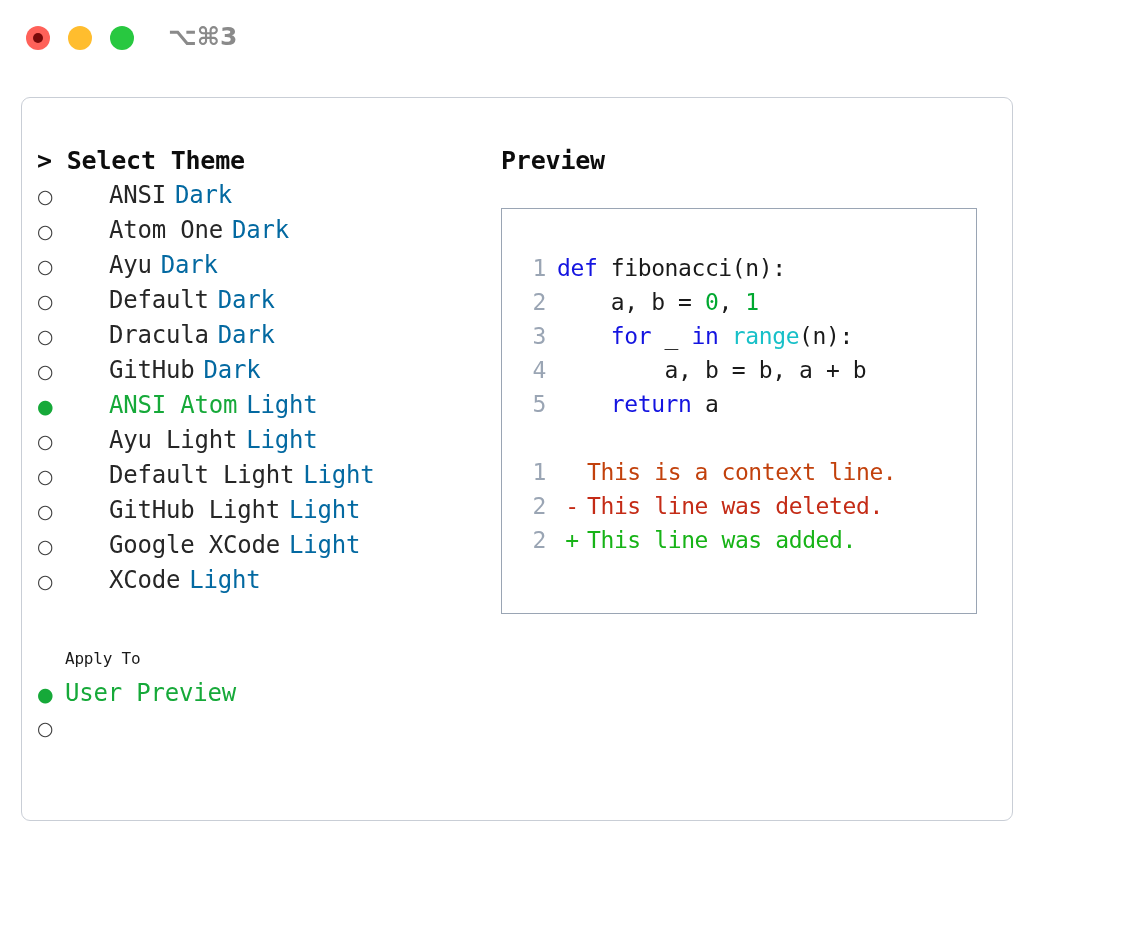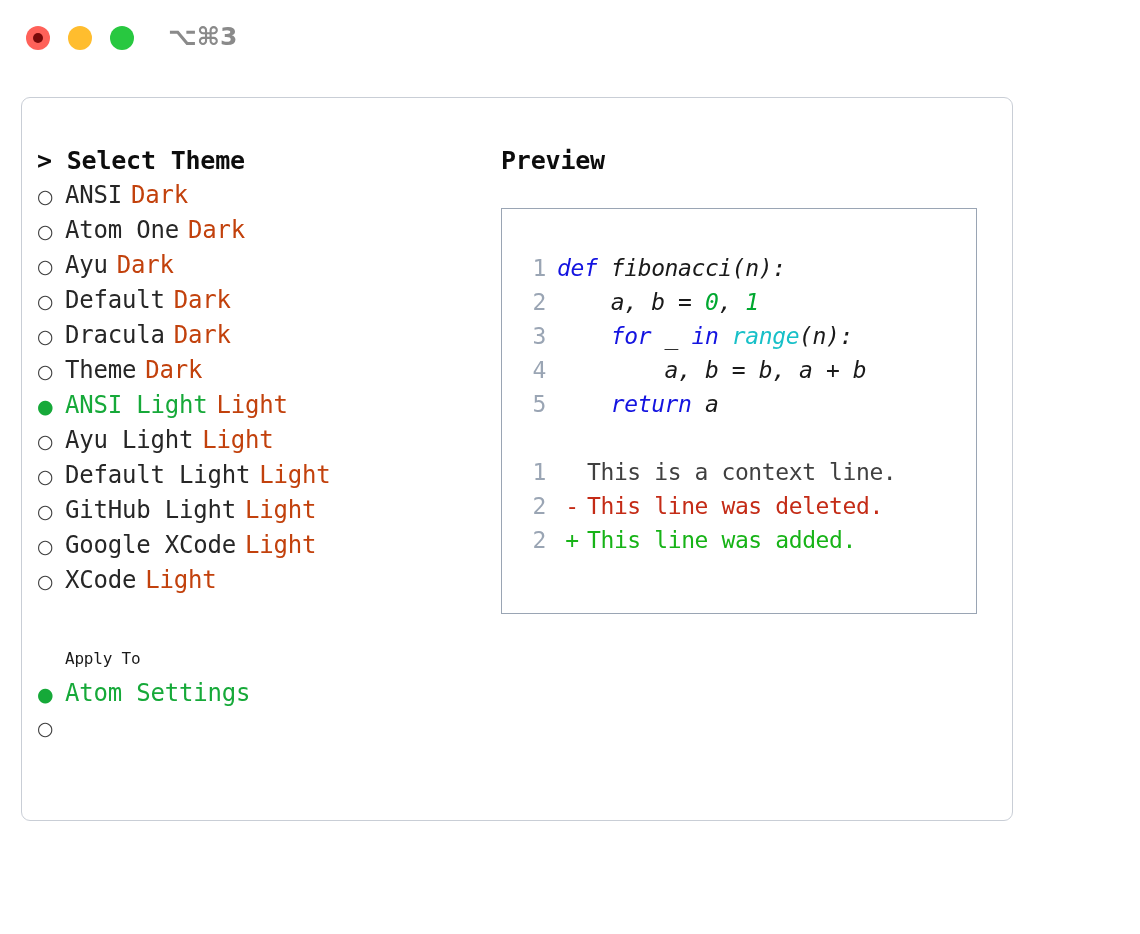--- a/index.html
+++ b/index.html
@@ -124,6 +124,7 @@
   }
   .tname {
     color: #262626;
+    margin-left: 44px;
   }
   .theme-row.selected .tname { color: #16a939; }
   .tkind {

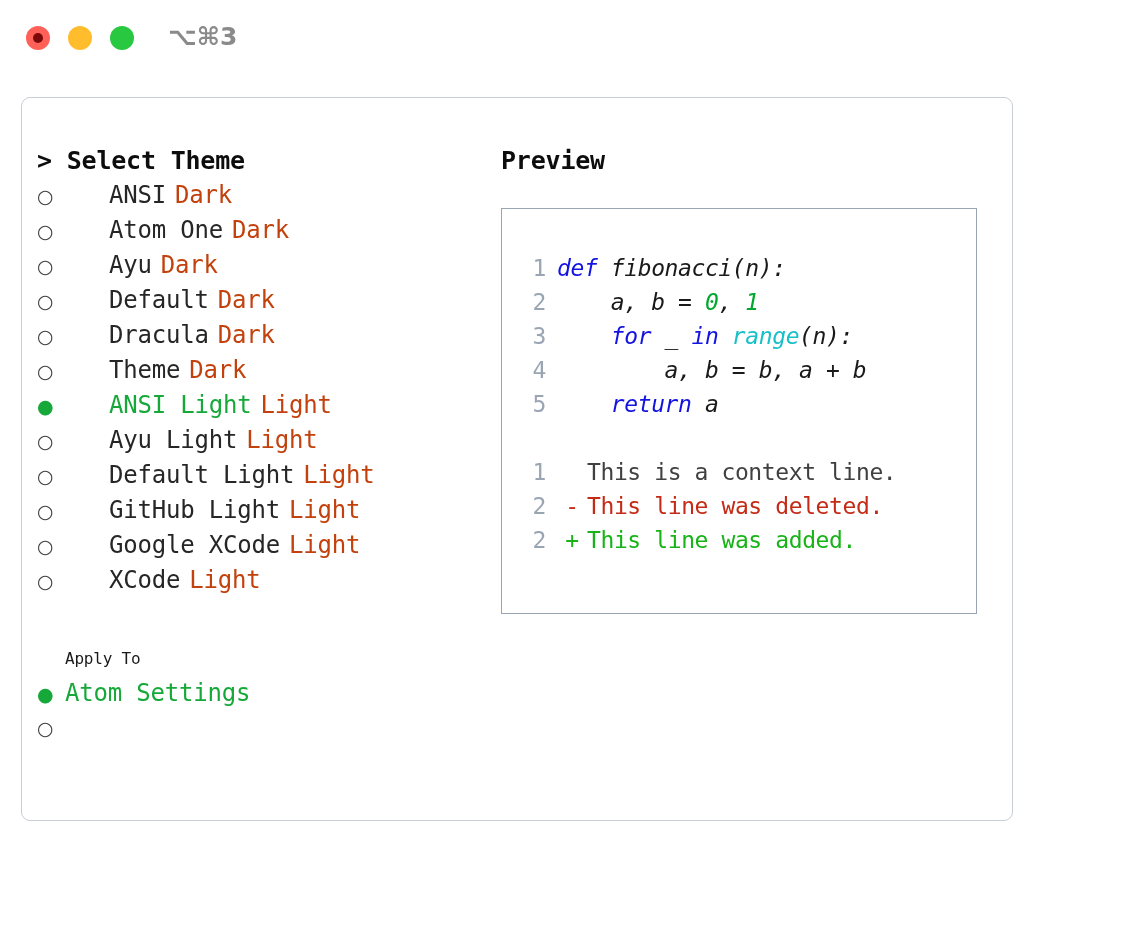--- a/index.html
+++ b/index.html
@@ -128,7 +128,7 @@
   }
   .theme-row.selected .tname { color: #16a939; }
   .tkind {
-    color: #c2410c;
+    color: #0369a1;
     padding-left: 9px;
   }
 

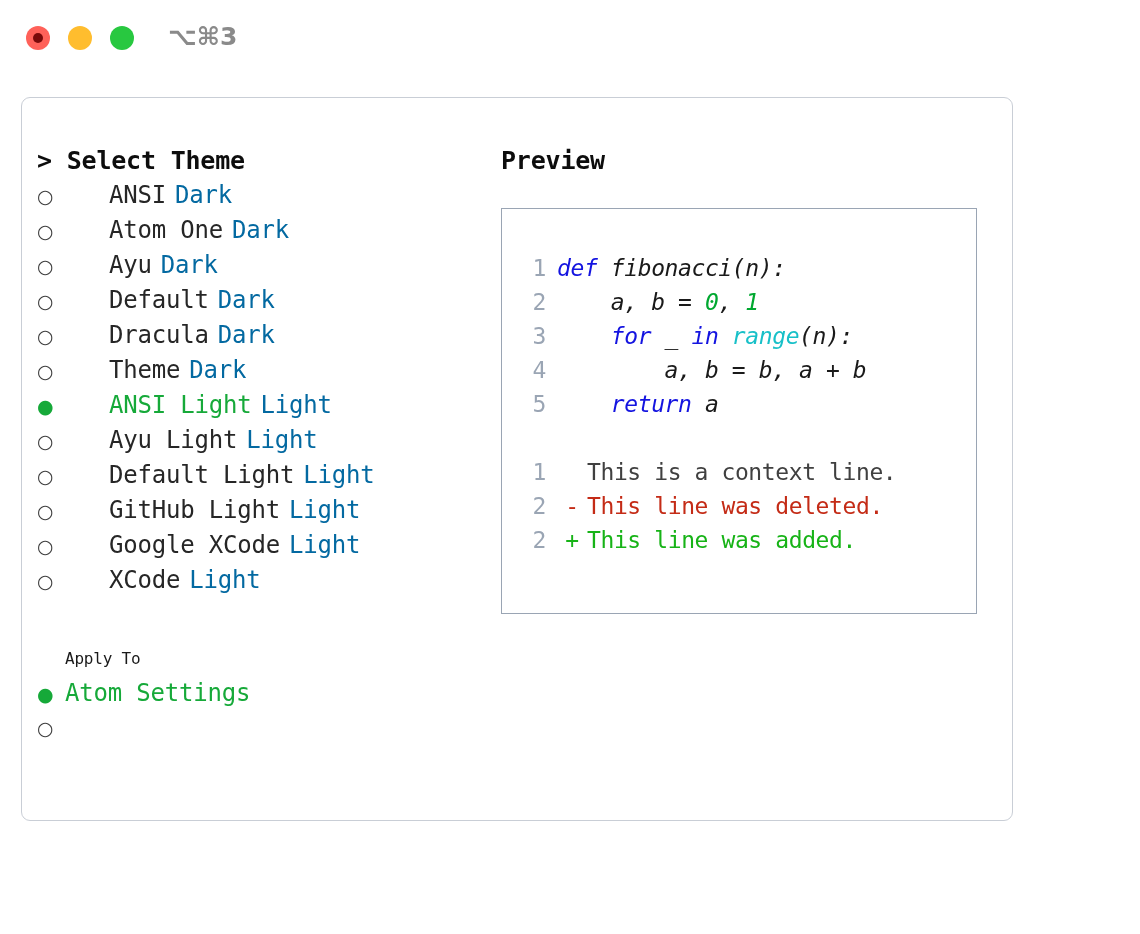--- a/index.html
+++ b/index.html
@@ -203,7 +203,7 @@
     text-align: right;
     padding-right: 11px;
   }
-  .ctext { white-space: pre; font-style: italic; }
+  .ctext { white-space: pre; }
   .tok-kw  { color: #1414e0; }
   .tok-fn  { color: #18c0c8; }
   .tok-num { color: #00a830; }

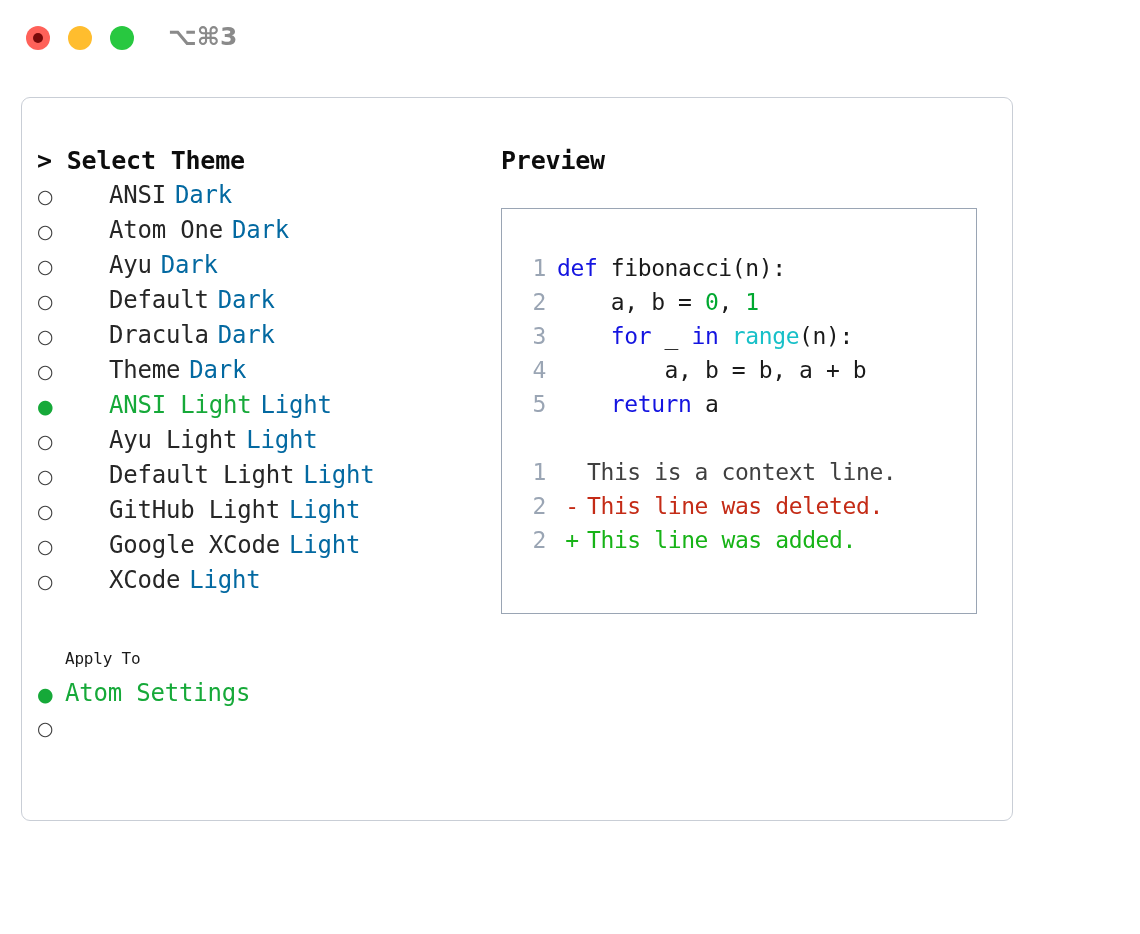--- a/index.html
+++ b/index.html
@@ -252,7 +252,7 @@
             <div class="theme-row"><span class="bullet">○</span><span class="tname">Ayu</span><span class="tkind">Dark</span></div>
             <div class="theme-row"><span class="bullet">○</span><span class="tname">Default</span><span class="tkind">Dark</span></div>
             <div class="theme-row"><span class="bullet">○</span><span class="tname">Dracula</span><span class="tkind">Dark</span></div>
-            <div class="theme-row"><span class="bullet">○</span><span class="tname">Theme</span><span class="tkind">Dark</span></div>
+            <div class="theme-row"><span class="bullet">○</span><span class="tname">GitHub</span><span class="tkind">Dark</span></div>
             <div class="theme-row selected"><span class="bullet on">●</span><span class="tname">ANSI Light</span><span class="tkind">Light</span></div>
             <div class="theme-row"><span class="bullet">○</span><span class="tname">Ayu Light</span><span class="tkind">Light</span></div>
             <div class="theme-row"><span class="bullet">○</span><span class="tname">Default Light</span><span class="tkind">Light</span></div>

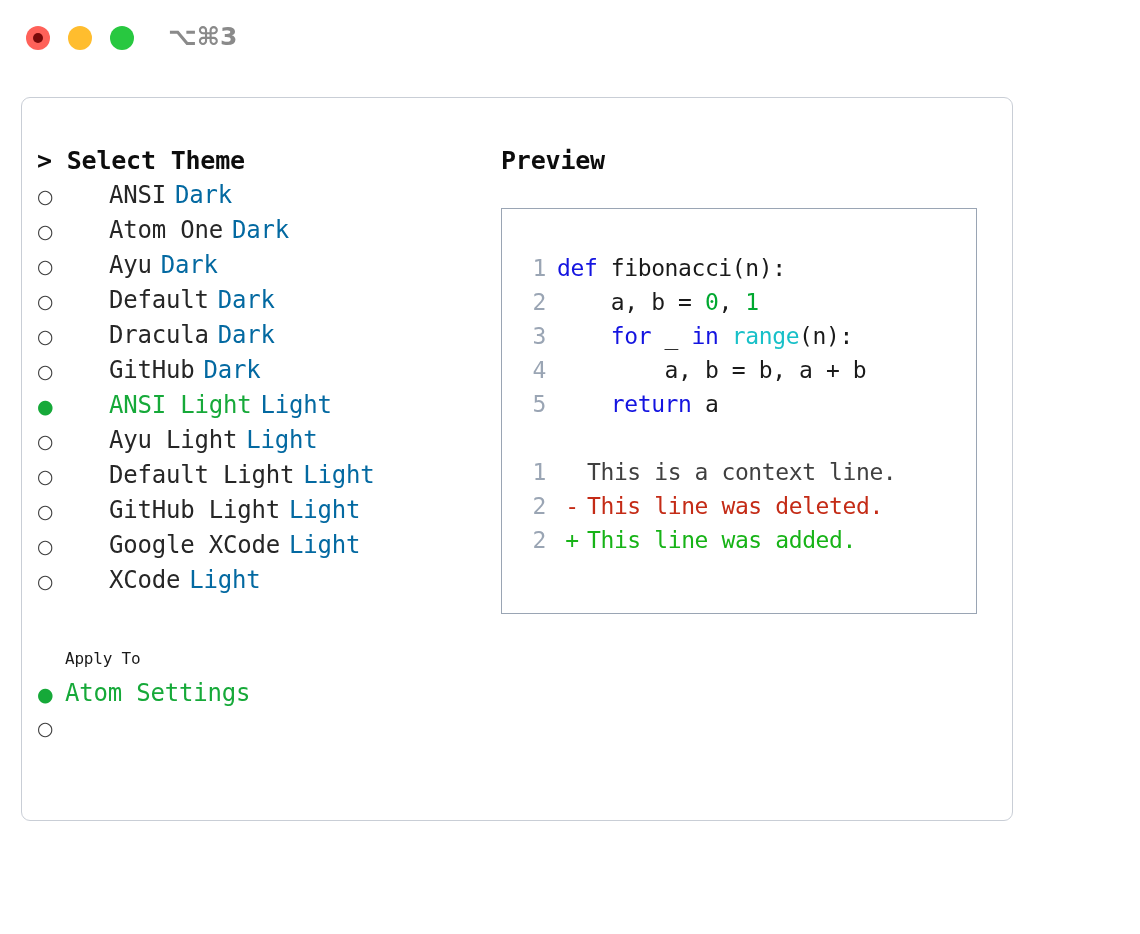--- a/index.html
+++ b/index.html
@@ -253,7 +253,7 @@
             <div class="theme-row"><span class="bullet">○</span><span class="tname">Default</span><span class="tkind">Dark</span></div>
             <div class="theme-row"><span class="bullet">○</span><span class="tname">Dracula</span><span class="tkind">Dark</span></div>
             <div class="theme-row"><span class="bullet">○</span><span class="tname">GitHub</span><span class="tkind">Dark</span></div>
-            <div class="theme-row selected"><span class="bullet on">●</span><span class="tname">ANSI Light</span><span class="tkind">Light</span></div>
+            <div class="theme-row selected"><span class="bullet on">●</span><span class="tname">ANSI Atom</span><span class="tkind">Light</span></div>
             <div class="theme-row"><span class="bullet">○</span><span class="tname">Ayu Light</span><span class="tkind">Light</span></div>
             <div class="theme-row"><span class="bullet">○</span><span class="tname">Default Light</span><span class="tkind">Light</span></div>
             <div class="theme-row"><span class="bullet">○</span><span class="tname">GitHub Light</span><span class="tkind">Light</span></div>

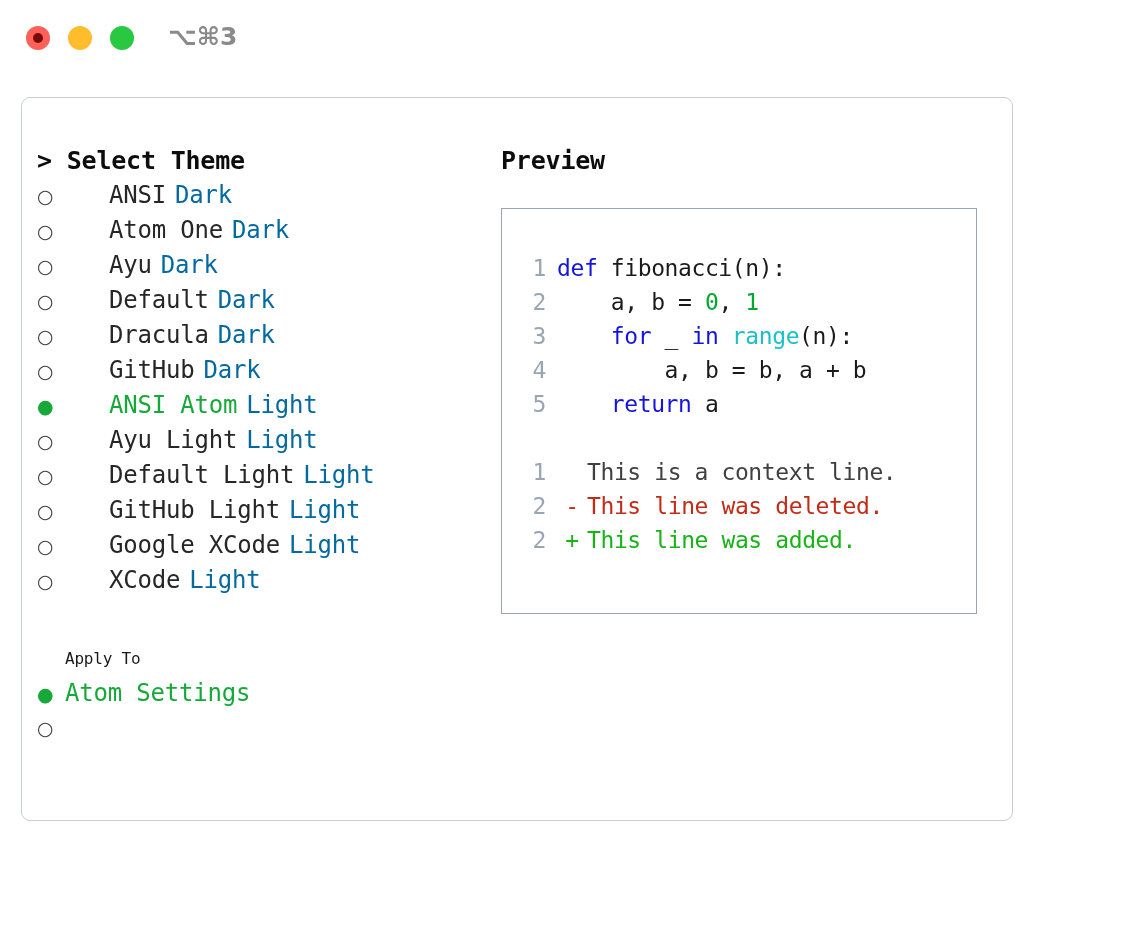--- a/index.html
+++ b/index.html
@@ -223,7 +223,7 @@
     flex: 0 0 30px;
     text-align: center;
   }
-  .d-context .dtext, .d-context .dmark { color: #404040; }
+  .d-context .dtext, .d-context .dmark { color: #c2410c; }
   .d-del .dtext, .d-del .dmark { color: #c42b16; }
   .d-add .dtext, .d-add .dmark { color: #17b317; }
 </style>

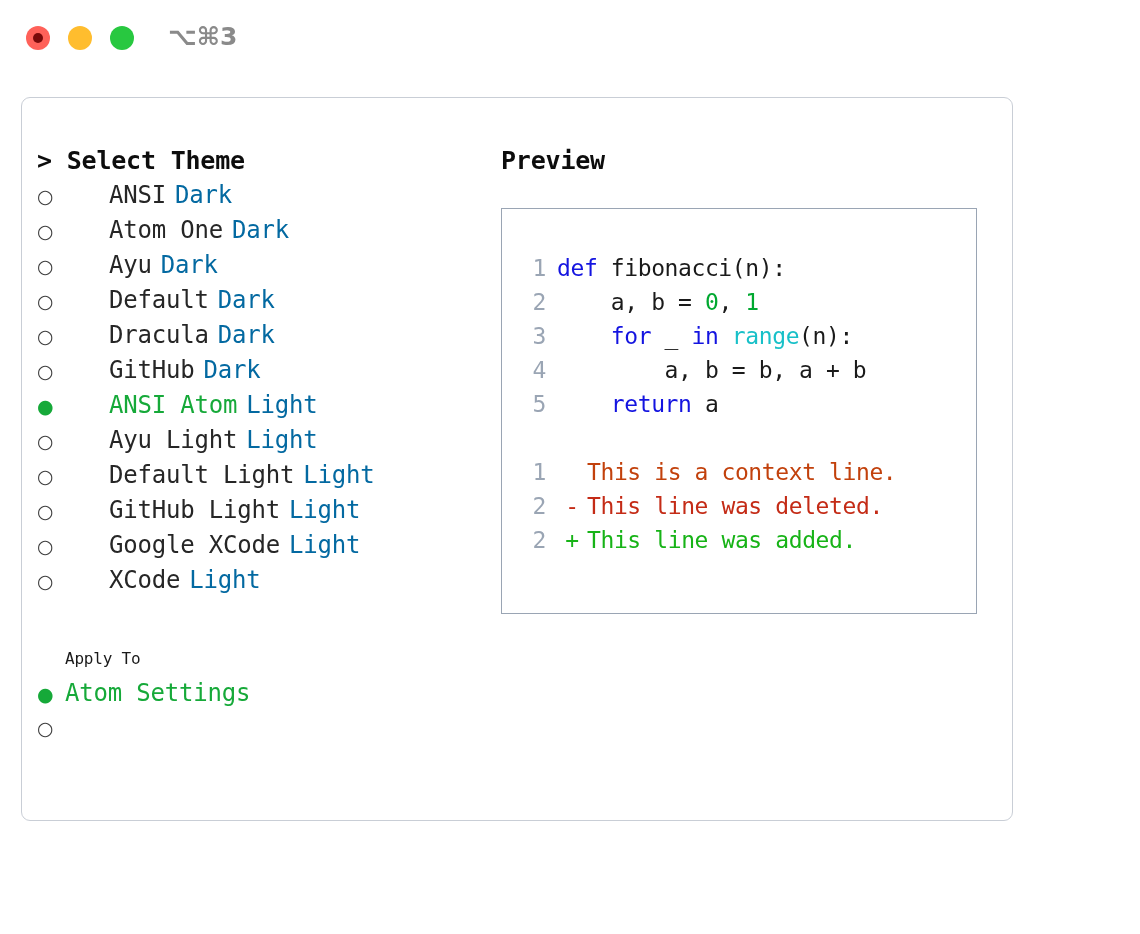--- a/index.html
+++ b/index.html
@@ -264,7 +264,7 @@
         <div id="applyto">
           <div class="section-label">Apply To</div>
           <div id="apply-list">
-              <div class="apply-row selected"><span class="bullet on">●</span><span class="aname">Atom Settings</span></div>
+              <div class="apply-row selected"><span class="bullet on">●</span><span class="aname">User Preview</span></div>
               <div class="apply-row"><span class="bullet">○</span></div>
             </div>
         </div>

